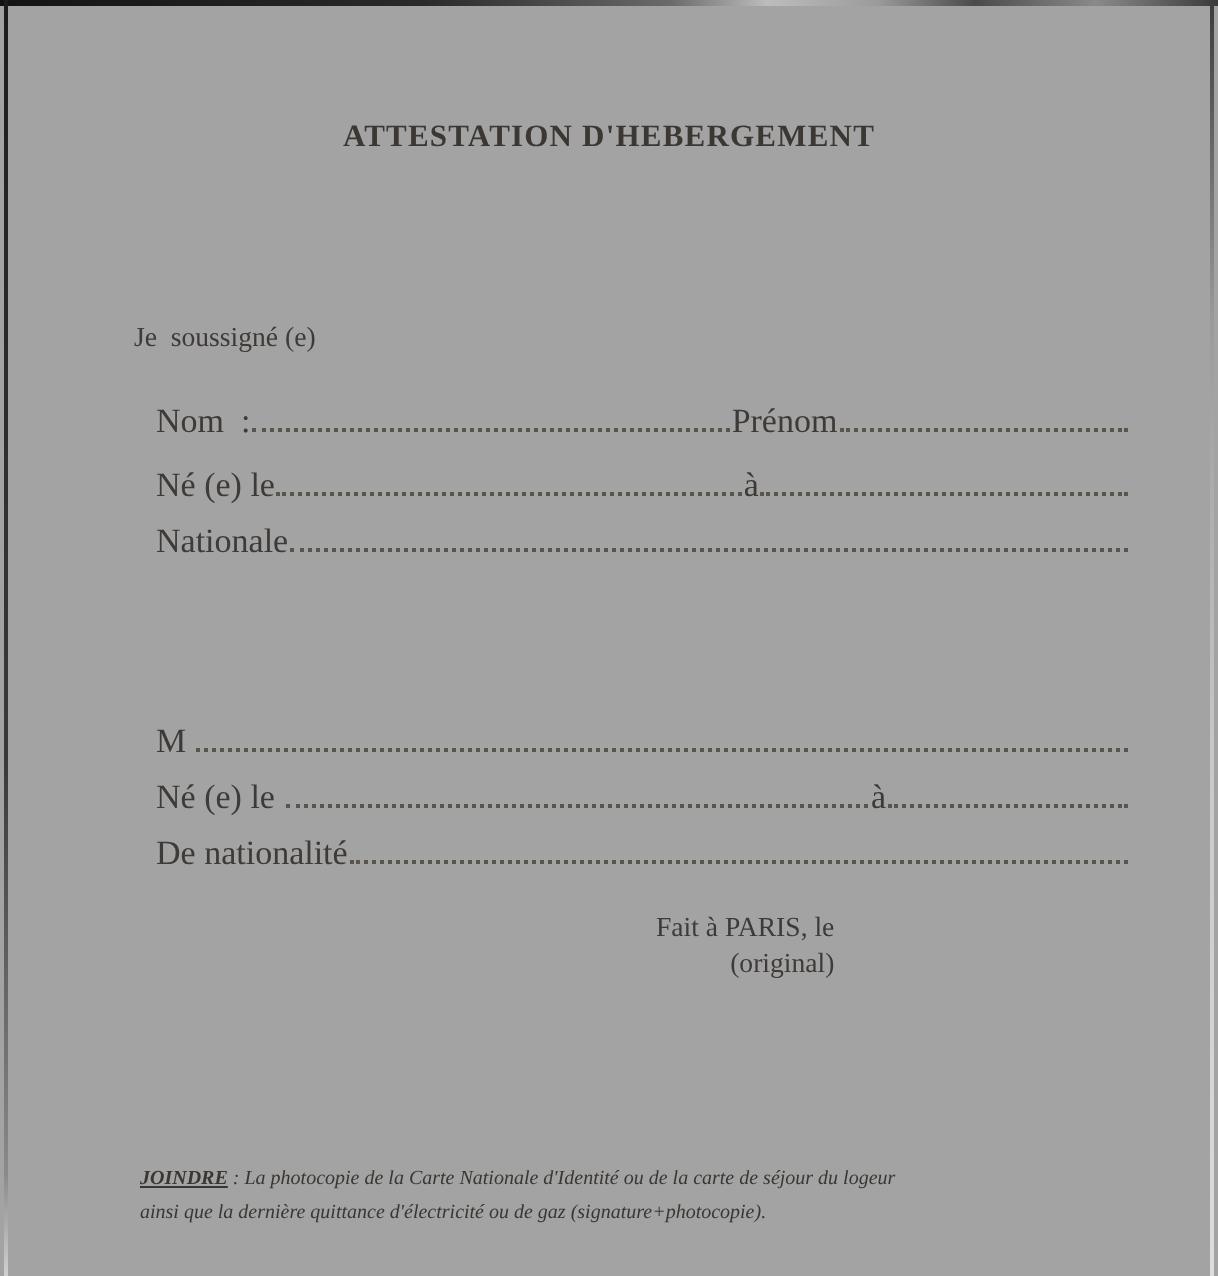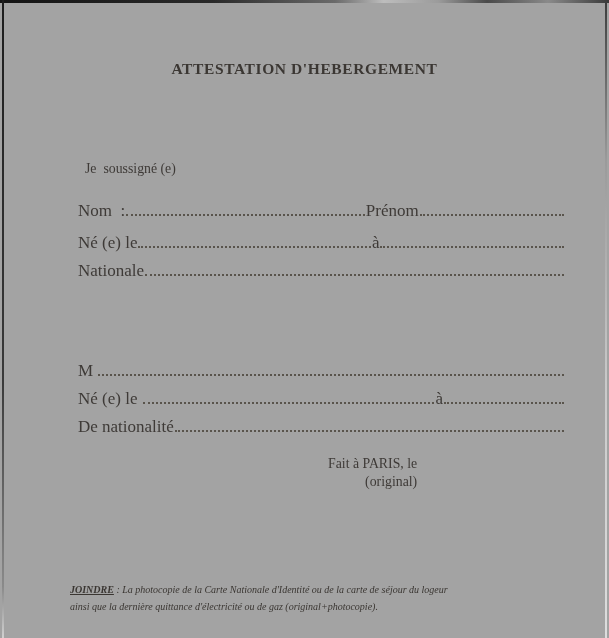--- a/index.html
+++ b/index.html
@@ -44,7 +44,7 @@
   }
   .plain{
     position:absolute;left:67px;
-    font-size:13.8px;line-height:18px;white-space:pre;margin-left:18px;
+    font-size:13.8px;line-height:18px;white-space:pre;
   }
   .sig-block{
     position:absolute;left:328px;top:455px;

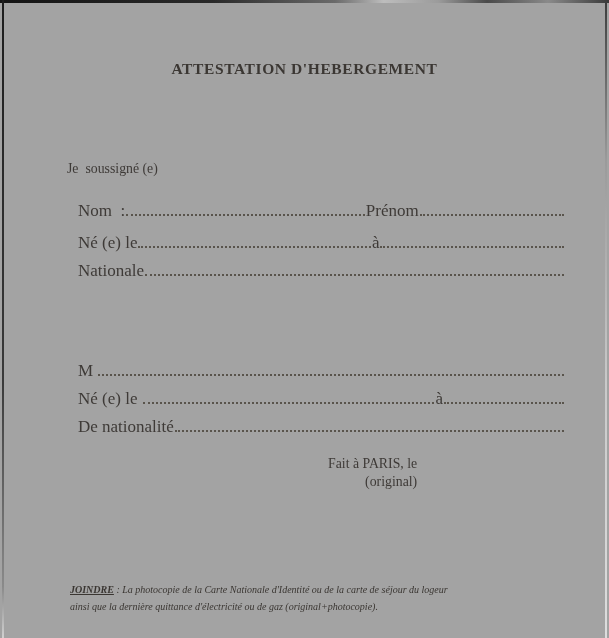--- a/index.html
+++ b/index.html
@@ -115,7 +115,7 @@
 
   <div class="footer">
     <span class="joindre">JOINDRE</span><span> : La photocopie de la Carte Nationale d'Identité ou de la carte de séjour du logeur</span><br>
-    <span>ainsi que la dernière quittance d'électricité ou de gaz (original+photocopie).</span>
+    <span>ainsi que la dernière quittance d'électricité ou de gaz (signature+photocopie).</span>
   </div>
 
 </div>

